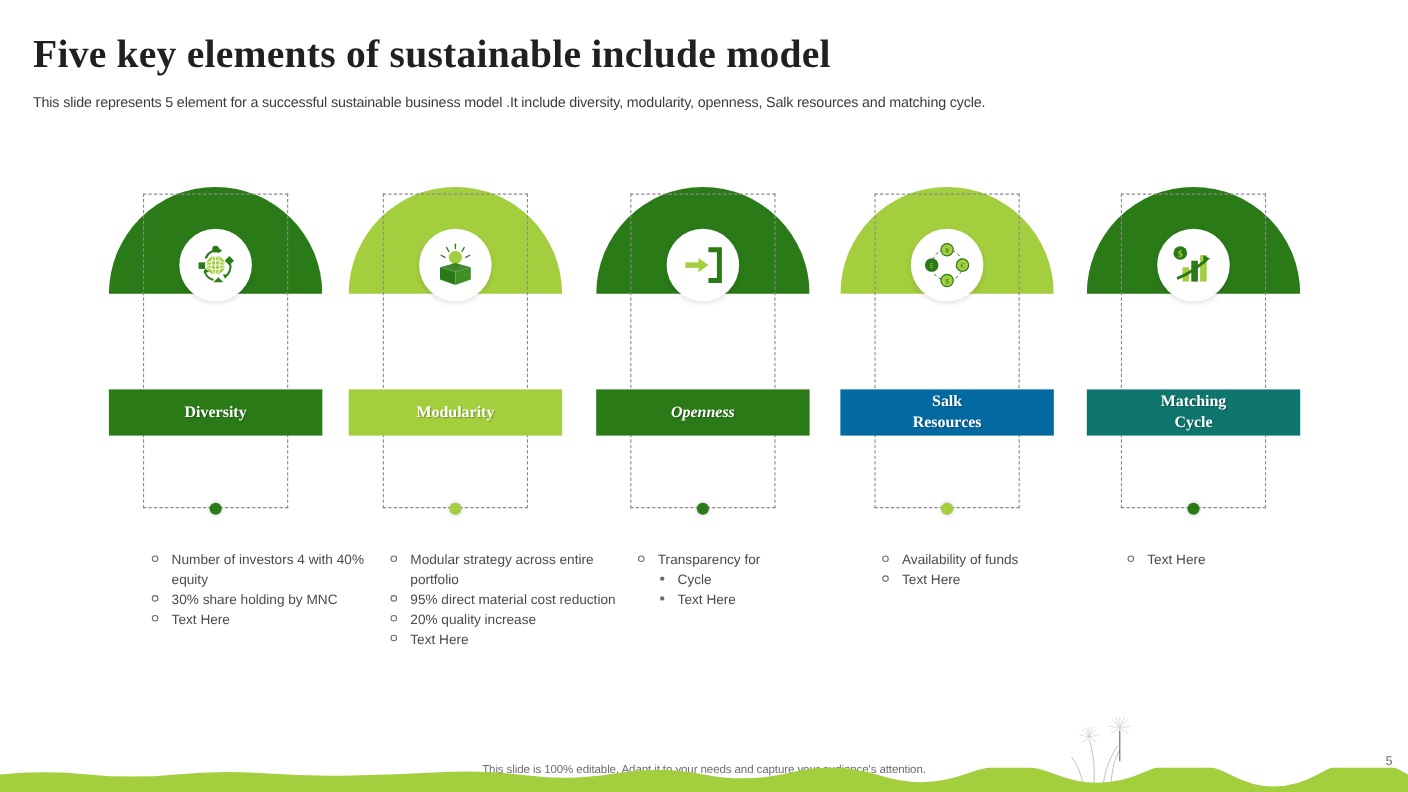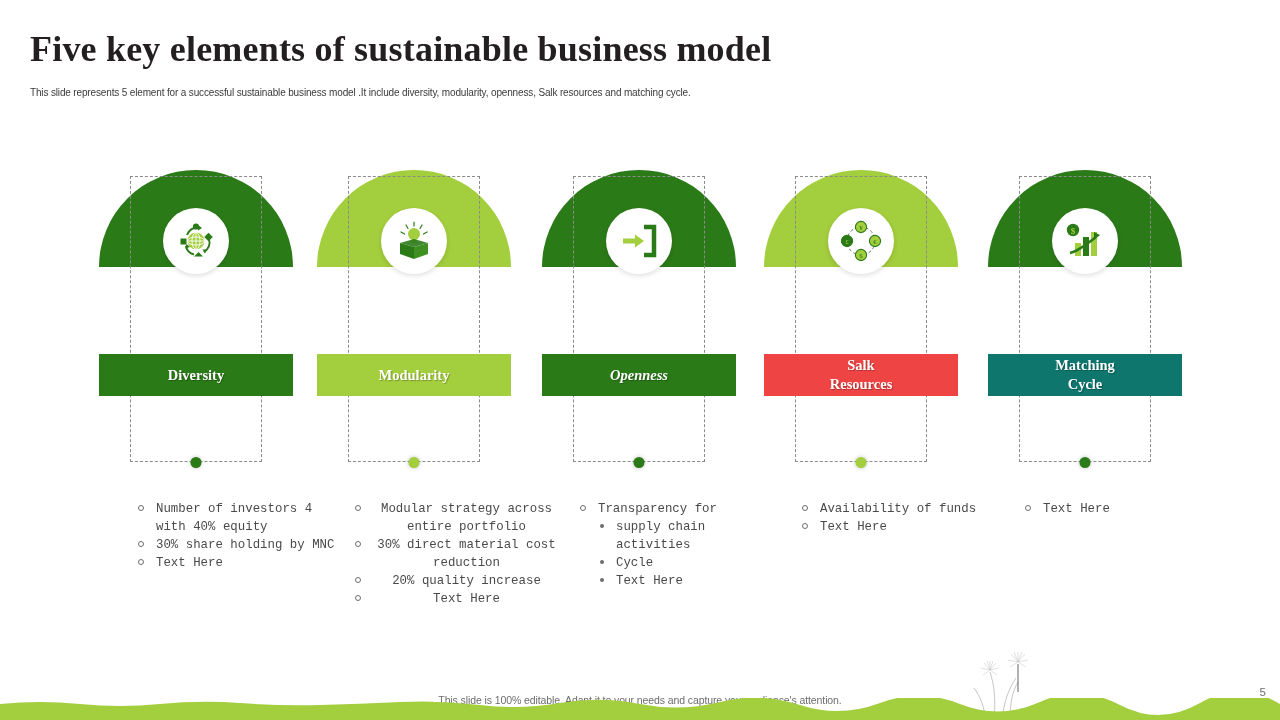--- a/index.html
+++ b/index.html
@@ -109,7 +109,7 @@
 
 <div class="slide">
 
-  <div class="title">Five key elements of sustainable business model</div>
+  <div class="title">Five key elements of sustainable include model</div>
   <div class="subtitle">This slide represents 5 element for a successful sustainable business model .It include diversity, modularity, openness, Salk resources and matching cycle.</div>
 
   <div class="cards" id="cards-row">

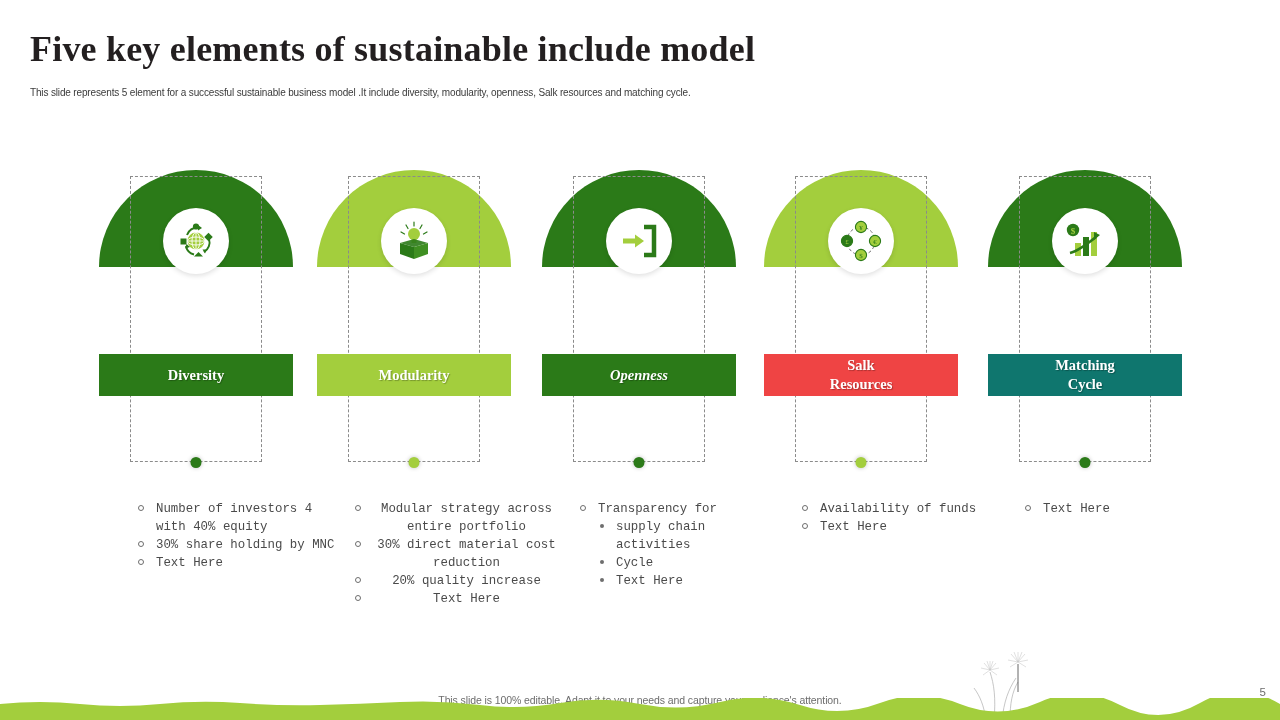--- a/index.html
+++ b/index.html
@@ -21,7 +21,7 @@
   }
   .subtitle{
     position:absolute;left:30px;top:86px;width:1000px;
-    font-size:10px;line-height:14px;color:#3b3b3b;
+    font-size:13px;line-height:14px;color:#3b3b3b;
     letter-spacing:-0.15px;white-space:nowrap;
   }
 

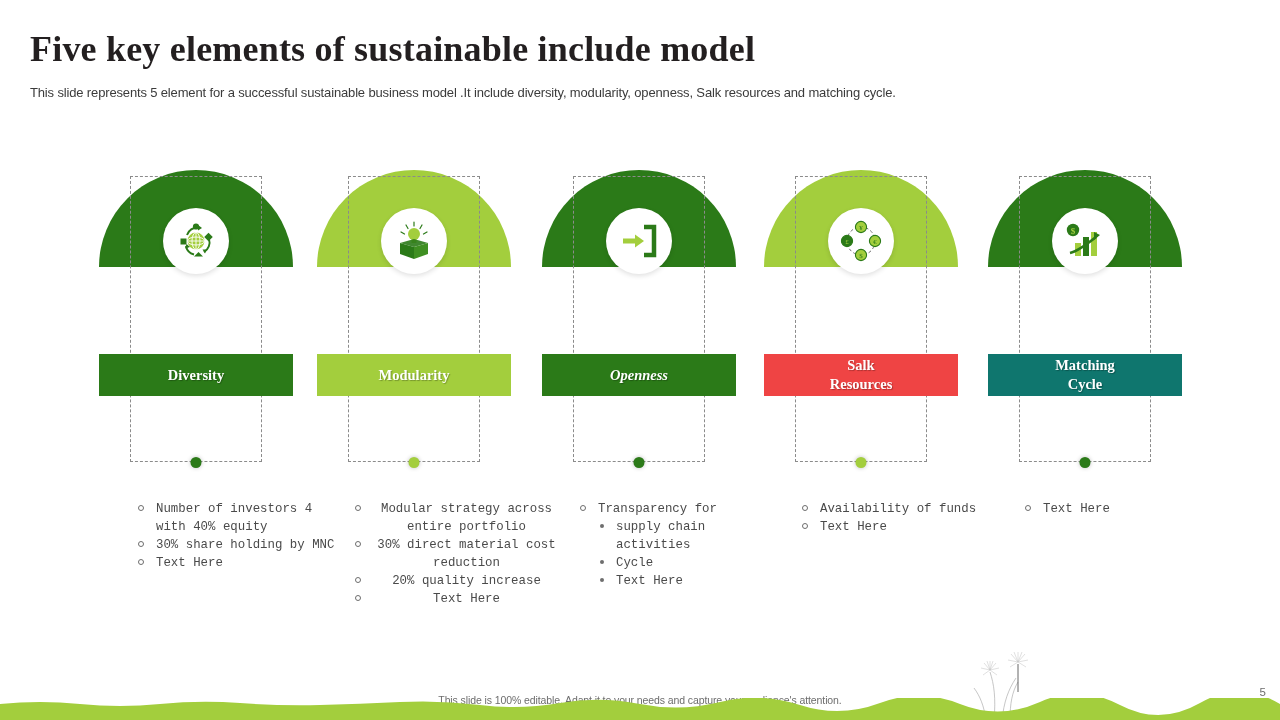--- a/index.html
+++ b/index.html
@@ -217,7 +217,7 @@
       </g>
     </svg>
         </div>
-     <div class="label-bar" style="background:#ef4444">
+     <div class="label-bar" style="background:#0369a1">
        <div><span>Salk</span><br><span>Resources</span></div>
      </div>
      <div class="dot" style="background:#a3ce3d"></div>

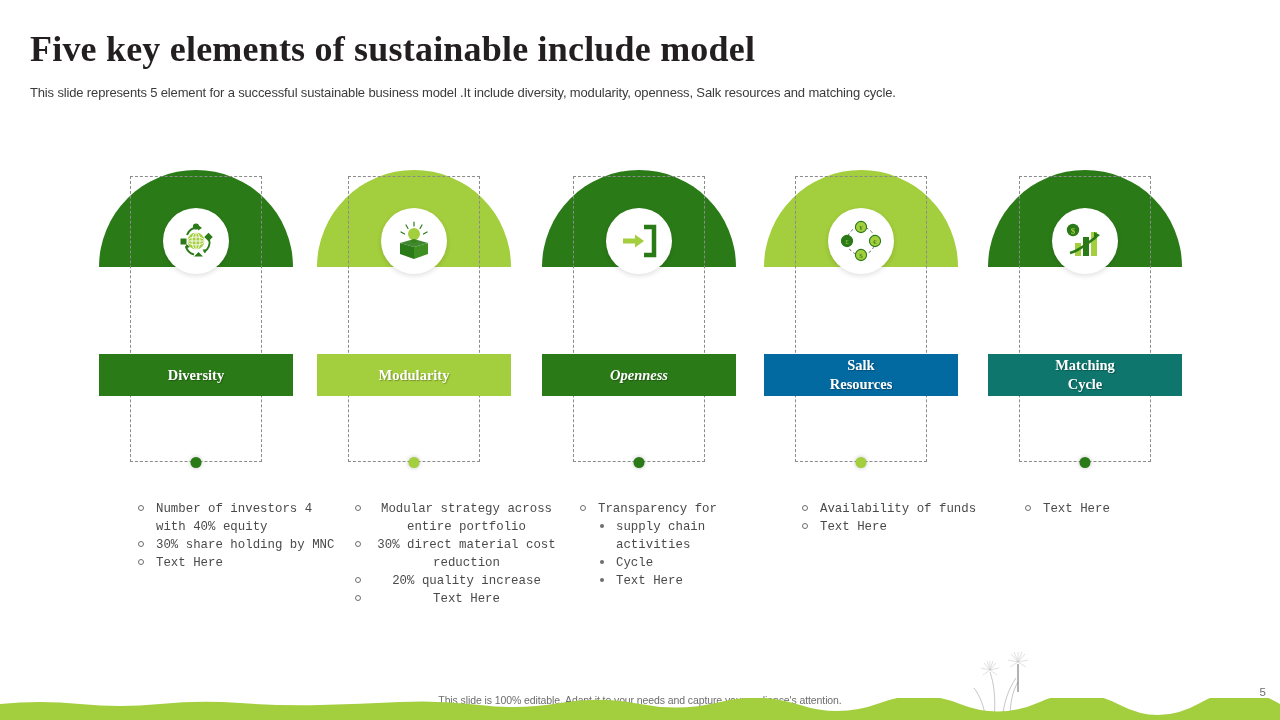--- a/index.html
+++ b/index.html
@@ -71,7 +71,7 @@
   }
 
   
-  .bullets{position:absolute;top:500px;width:1280px;height:120px;font-family:Liberation Mono, monospace;}
+  .bullets{position:absolute;top:500px;width:1280px;height:120px;}
   .bcol{position:absolute;top:0;width:215px;}
   .bitem{
     position:relative;

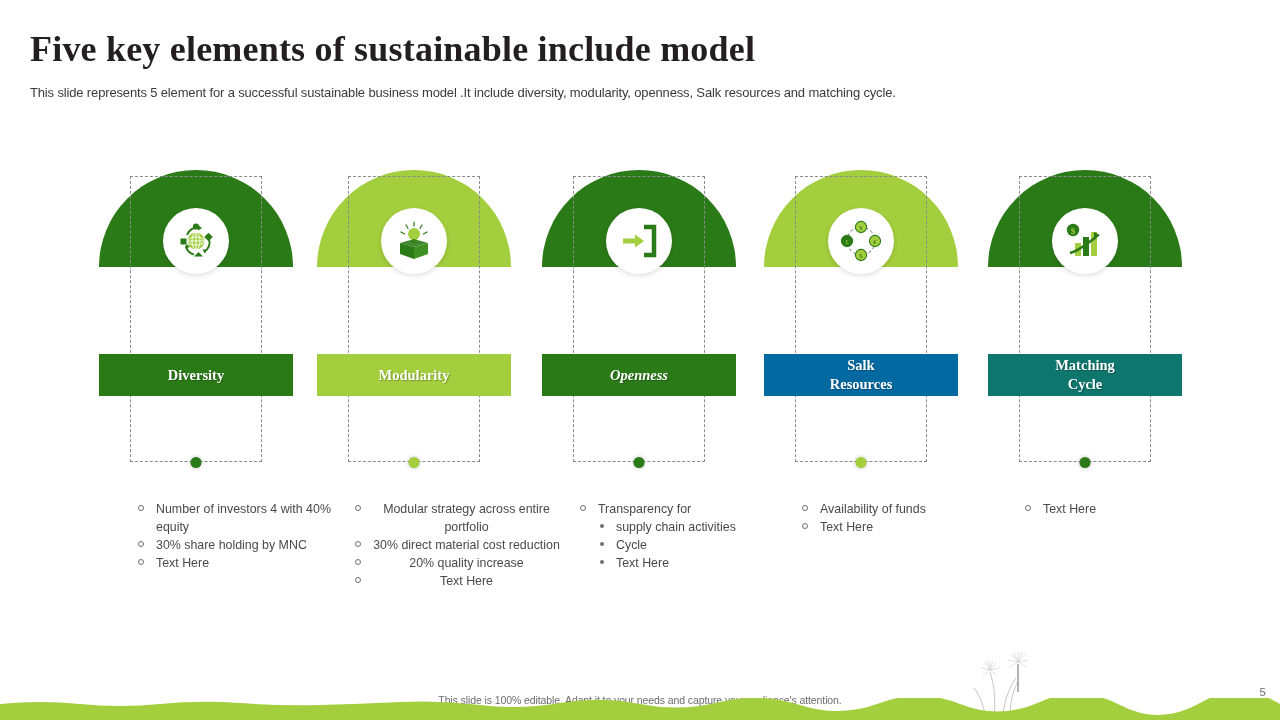--- a/index.html
+++ b/index.html
@@ -251,7 +251,7 @@
         <div class="bitem"><span class="mk"></span><span>30% share holding by MNC</span></div>
         <div class="bitem"><span class="mk"></span><span>Text Here</span></div>
       </div>
-      <div class="bcol" style="left: 345px; text-align: center;">
+      <div class="bcol" style="left: 345px;">
         <div class="bitem"><span class="mk"></span><span>Modular  strategy across entire portfolio</span></div>
         <div class="bitem"><span class="mk"></span><span>30% direct  material cost reduction</span></div>
         <div class="bitem"><span class="mk"></span><span>20% quality  increase</span></div>

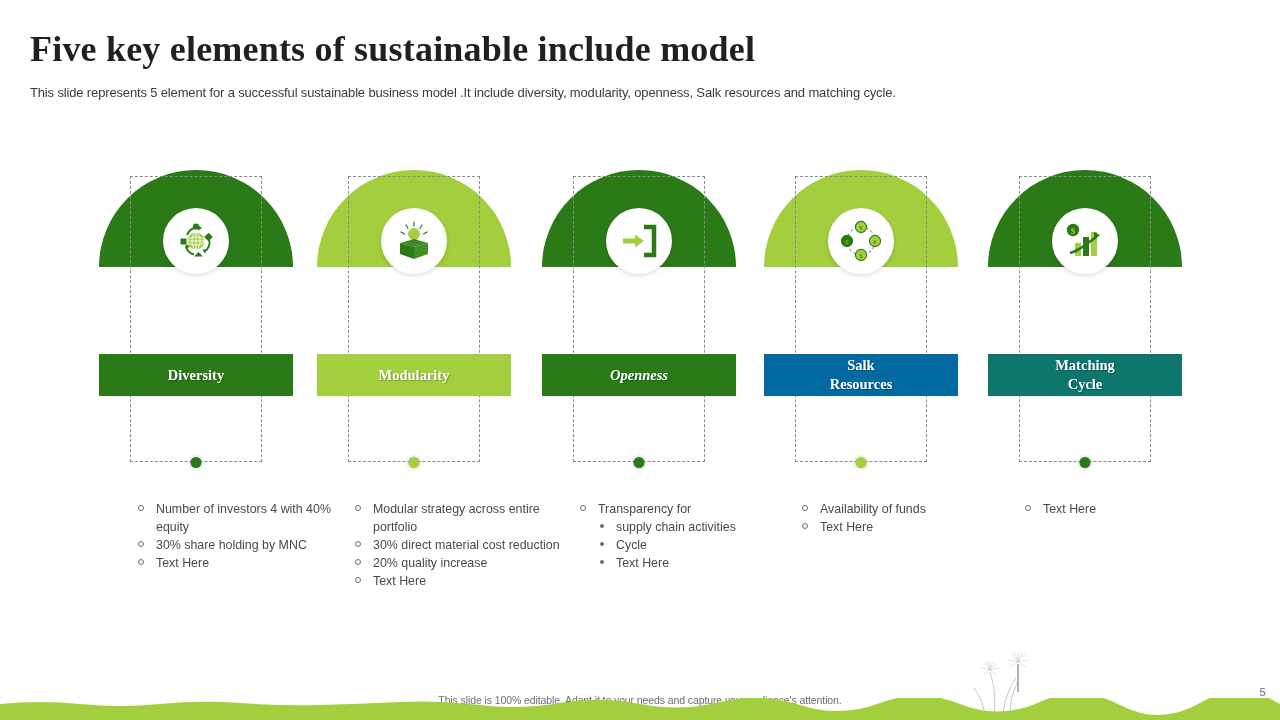--- a/index.html
+++ b/index.html
@@ -259,7 +259,6 @@
       </div>
       <div class="bcol" style="left: 570px;">
         <div class="bitem"><span class="mk"></span><span>Transparency for</span></div>
-        <div class="bitem sub"><span class="mk"></span><span>supply chain activities</span></div>
         <div class="bitem sub"><span class="mk"></span><span>Cycle</span></div>
         <div class="bitem sub"><span class="mk"></span><span>Text Here</span></div>
       </div>

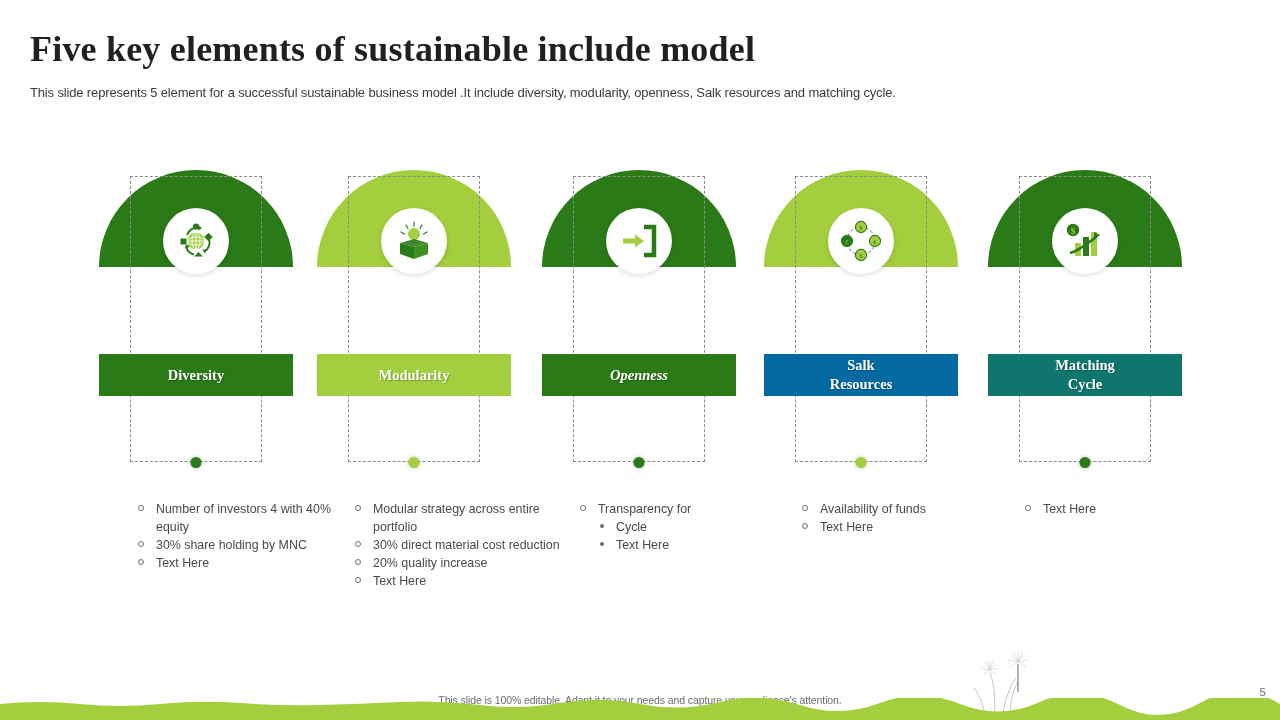--- a/index.html
+++ b/index.html
@@ -253,7 +253,7 @@
       </div>
       <div class="bcol" style="left: 345px;">
         <div class="bitem"><span class="mk"></span><span>Modular  strategy across entire portfolio</span></div>
-        <div class="bitem"><span class="mk"></span><span>30% direct  material cost reduction</span></div>
+        <div class="bitem"><span class="mk"></span><span>95% direct  material cost reduction</span></div>
         <div class="bitem"><span class="mk"></span><span>20% quality  increase</span></div>
         <div class="bitem"><span class="mk"></span><span> Text Here</span></div>
       </div>

